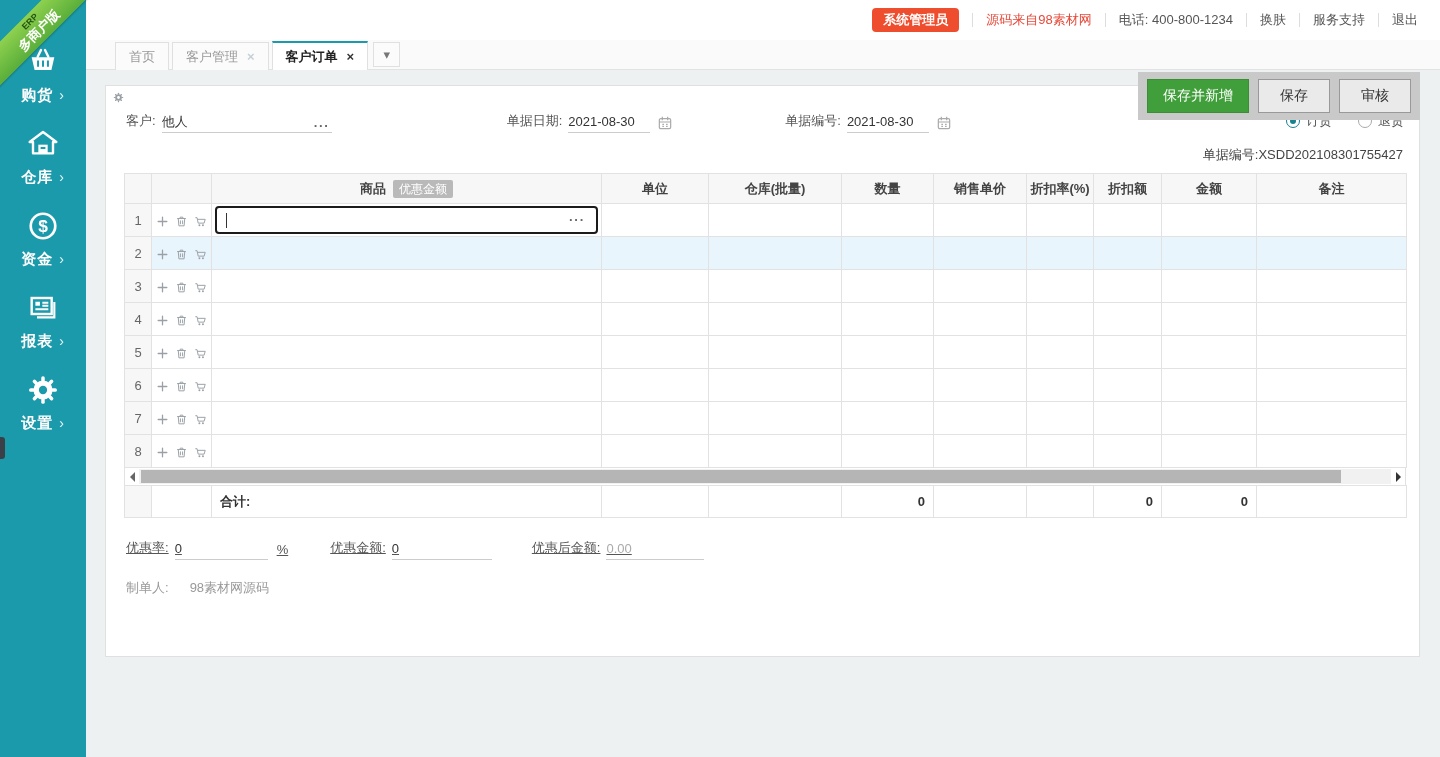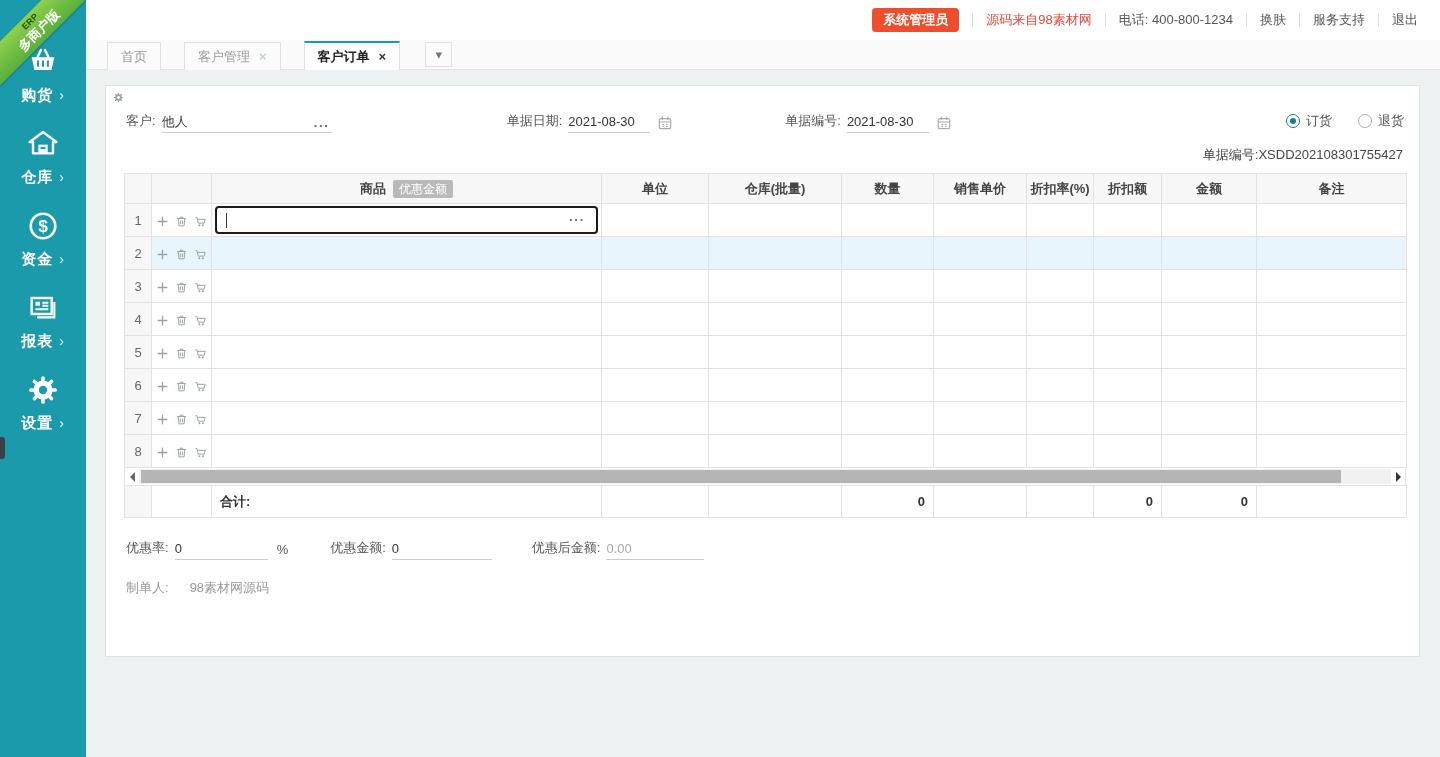--- a/index.html
+++ b/index.html
@@ -54,7 +54,7 @@
 
   .tabbar {
     height:30px; background:#fafafa; border-bottom:1px solid #e2e2e2;
-    display:flex; align-items:flex-end; padding-left:21px; flex:0 0 auto;gap:20px;
+    display:flex; align-items:flex-end; padding-left:29px; flex:0 0 auto;
   }
   .tab {
     height:28px; border:1px solid #e0e0e0; border-bottom:none; background:#fbfbfb;

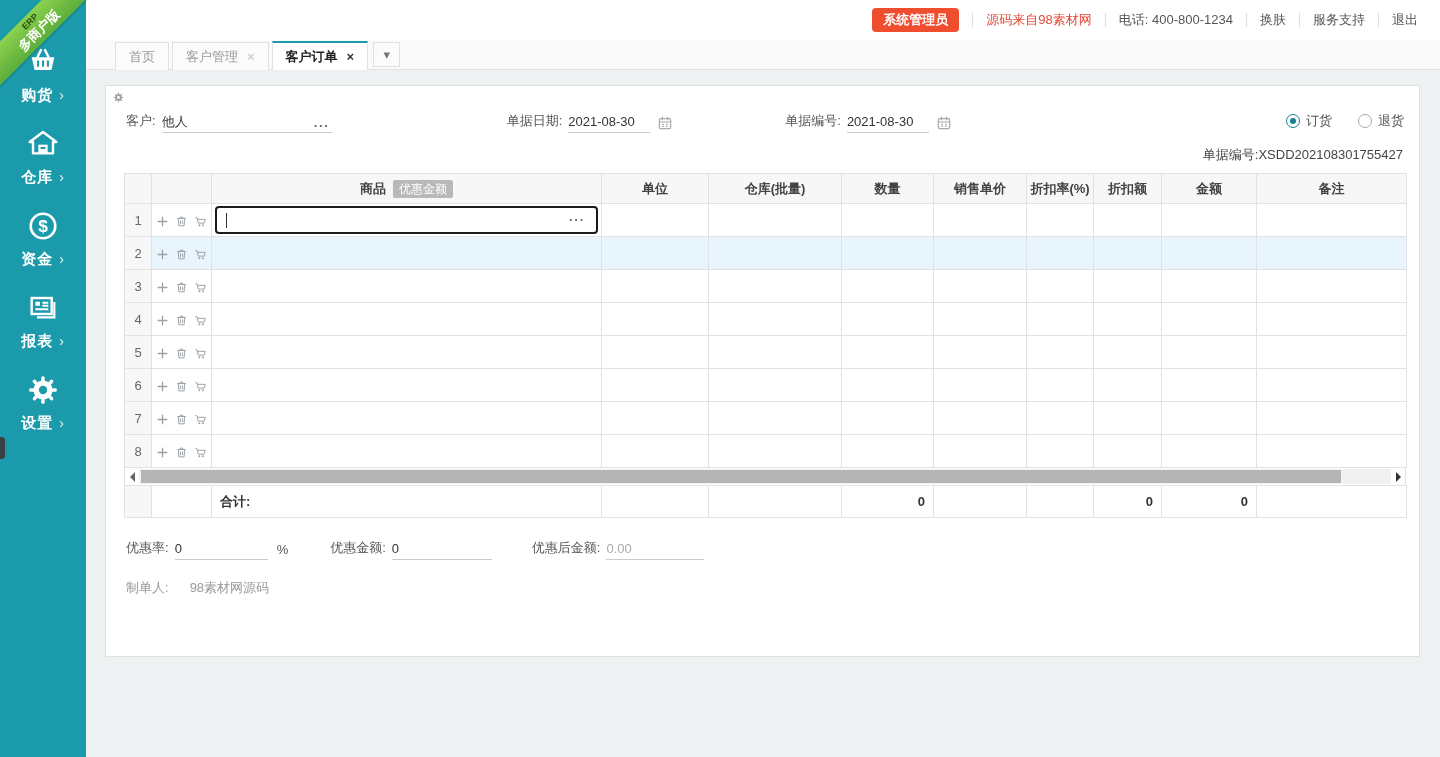--- a/index.html
+++ b/index.html
@@ -290,6 +290,11 @@
           <use href="#i-cog"></use>
         </svg>
 
+      <div class="btnbox">
+        <button class="btn btn-green">保存并新增</button>
+        <button class="btn btn-gray">保存</button>
+        <button class="btn btn-gray">审核</button>
+      </div>
 
       <div class="formrow">
         <span class="flabel">客户:</span>

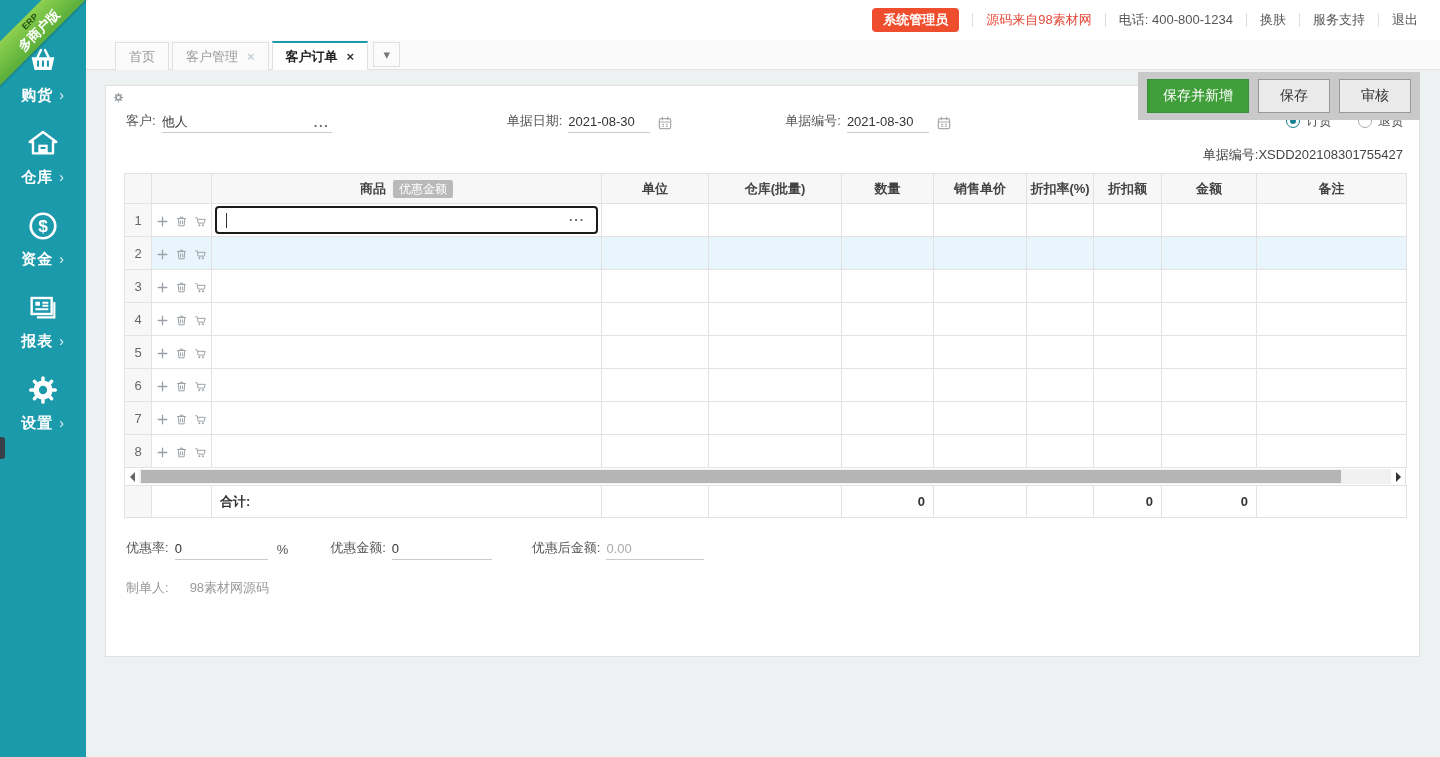--- a/index.html
+++ b/index.html
@@ -140,7 +140,7 @@
   }
   .remark::placeholder { color:#b5b5b5; }
 
-  .bottomrow { display:flex; align-items:flex-end; margin:21px 15px 0 20px; color:#555; }
+  .bottomrow { display:flex; align-items:flex-end; margin:21px 15px 0 20px; color:#555;text-decoration:underline; }
   .pct { margin-left:9px; padding-bottom:3px; color:#555; }
   .gap1 { margin-left:42px; } .gap2 { margin-left:40px;text-align:right; }
   .dim { color:#aaa; }

